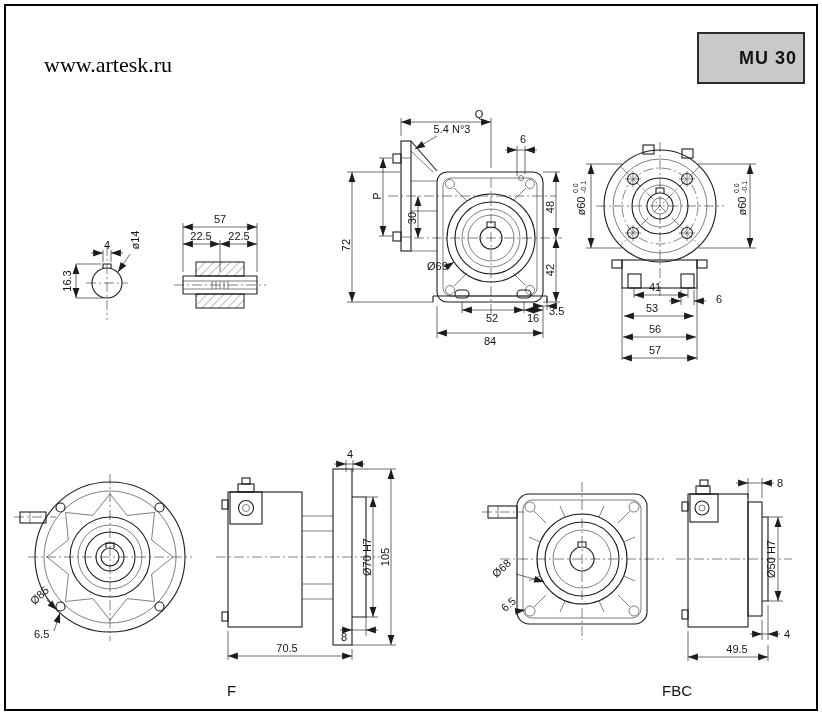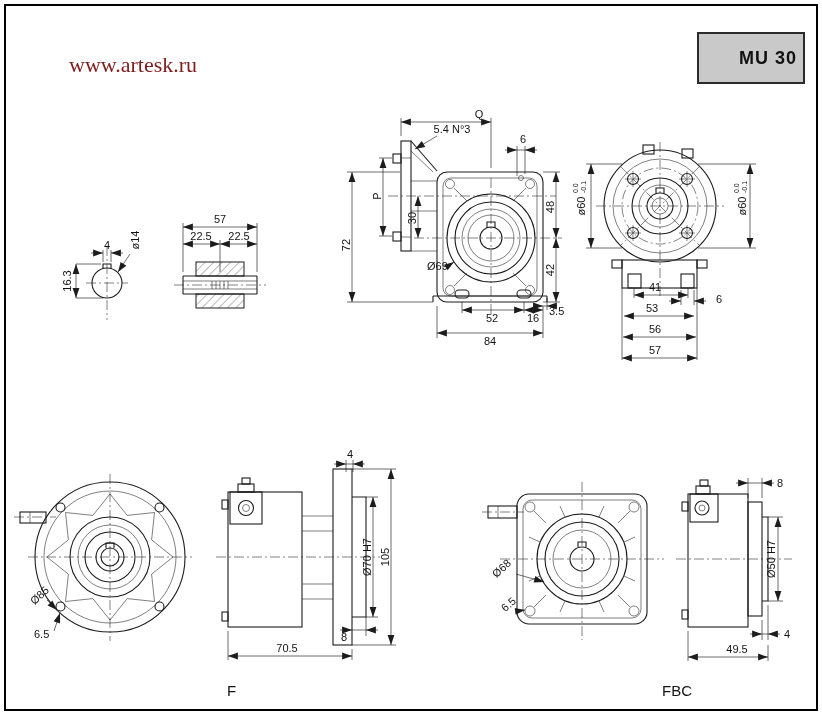--- a/index.html
+++ b/index.html
@@ -9,7 +9,7 @@
   .frame { position:absolute; left:4px; top:4px; width:814px; height:707px;
            border:2px solid #000; }
   .site  { position:absolute; left:44px; top:52px; font-family:"Liberation Serif", serif;
-           font-size:22px; color:#7f1d1d;margin-left:25px; }
+           font-size:22px; color:#000000; }
   .model-box { position:absolute; left:697px; top:32px; width:108px; height:52px;
                background:#c9c9c9; border:2px solid #2b2b2b;
                display:flex; align-items:center; justify-content:center;padding-left:34px; }

